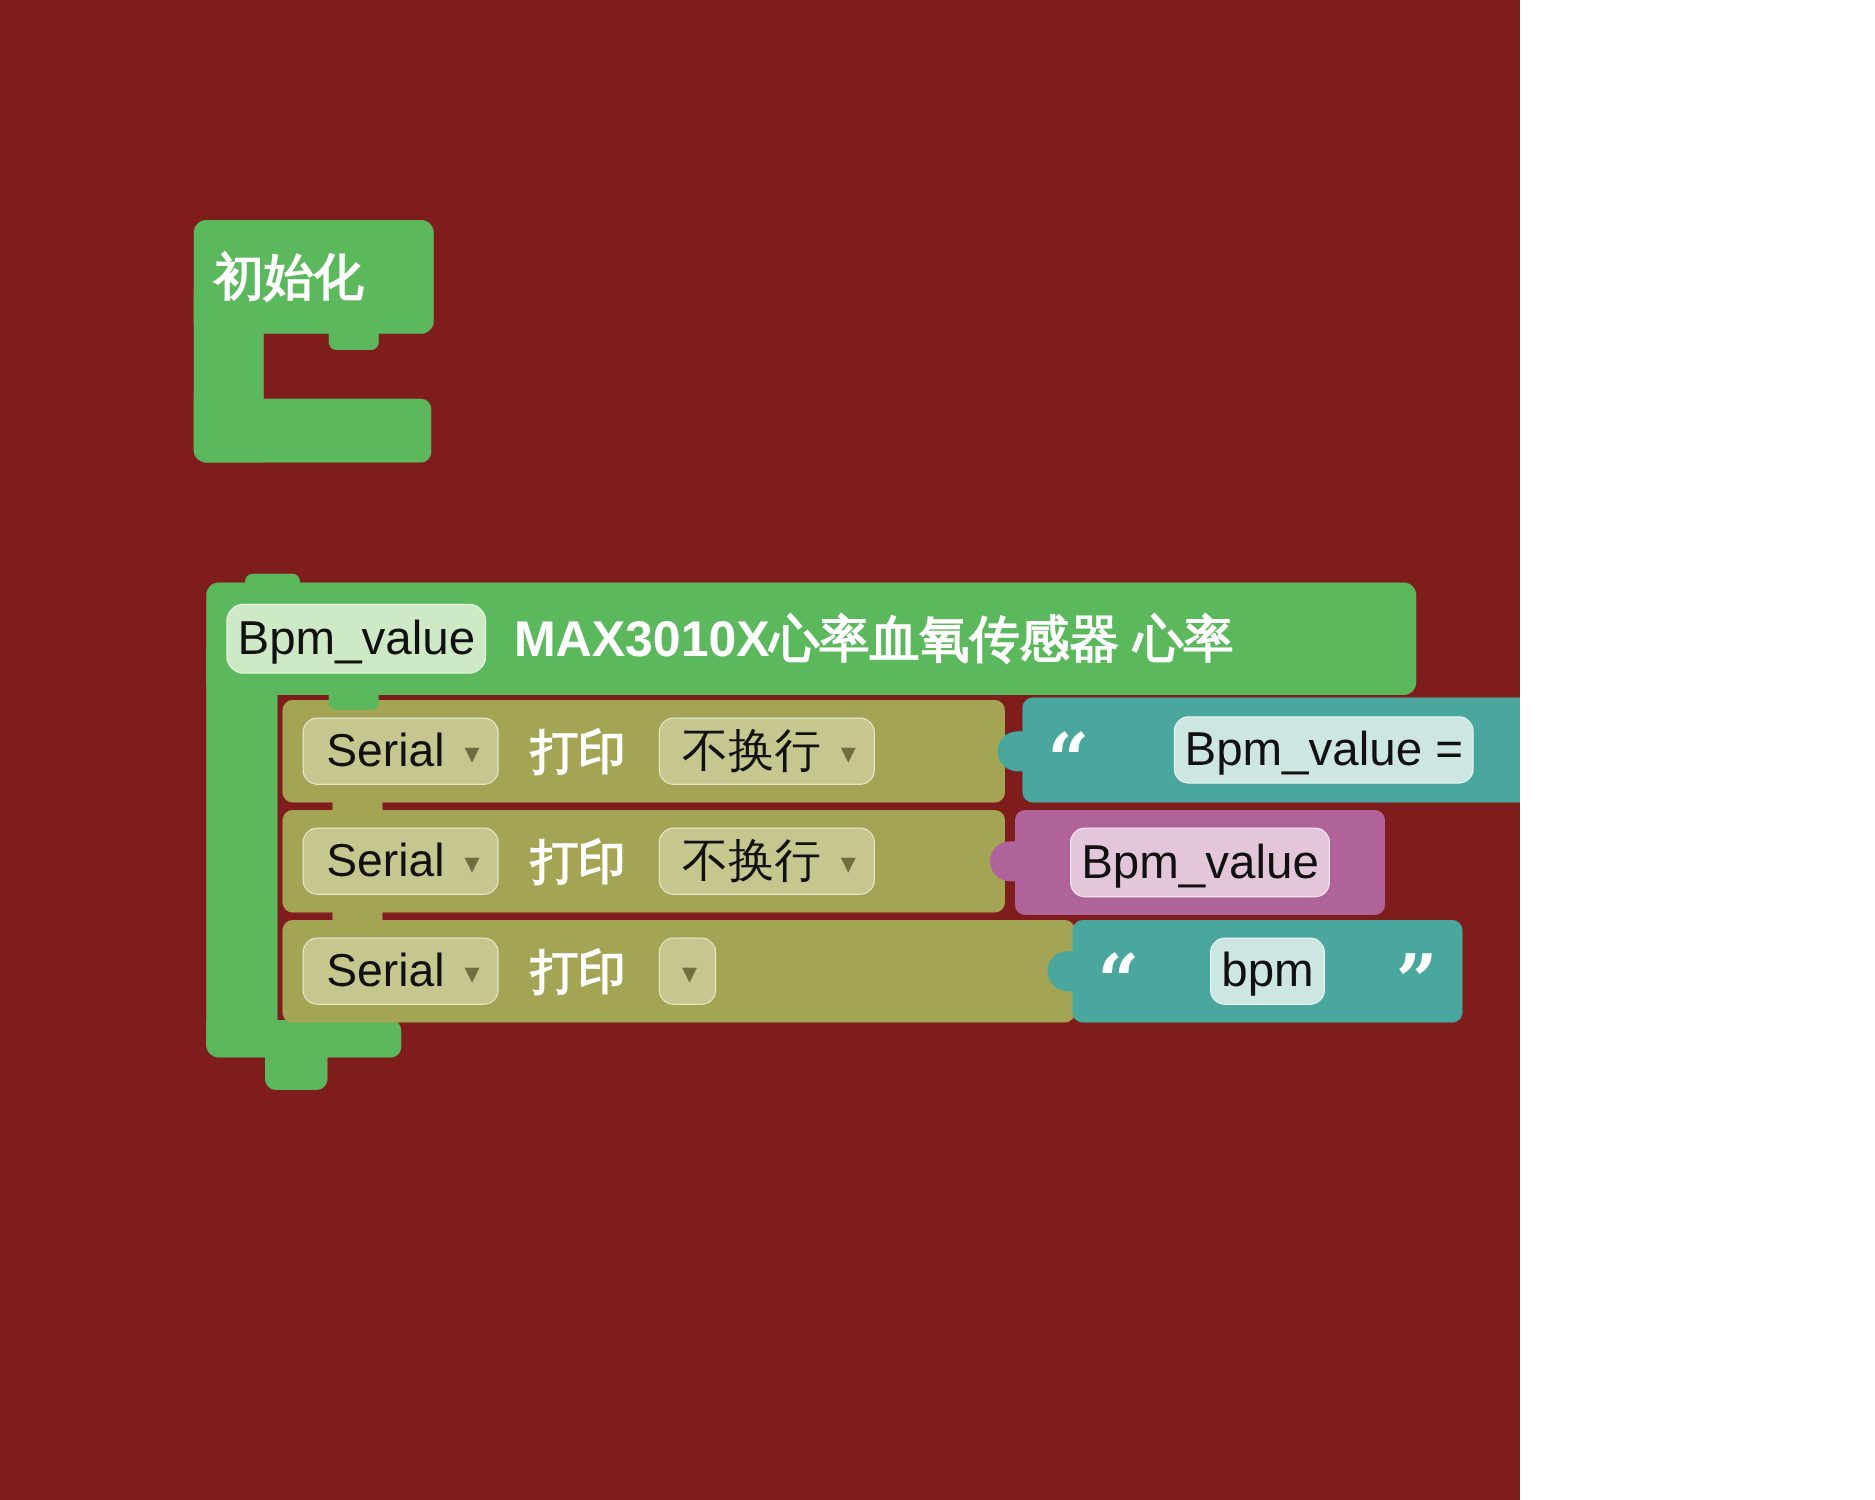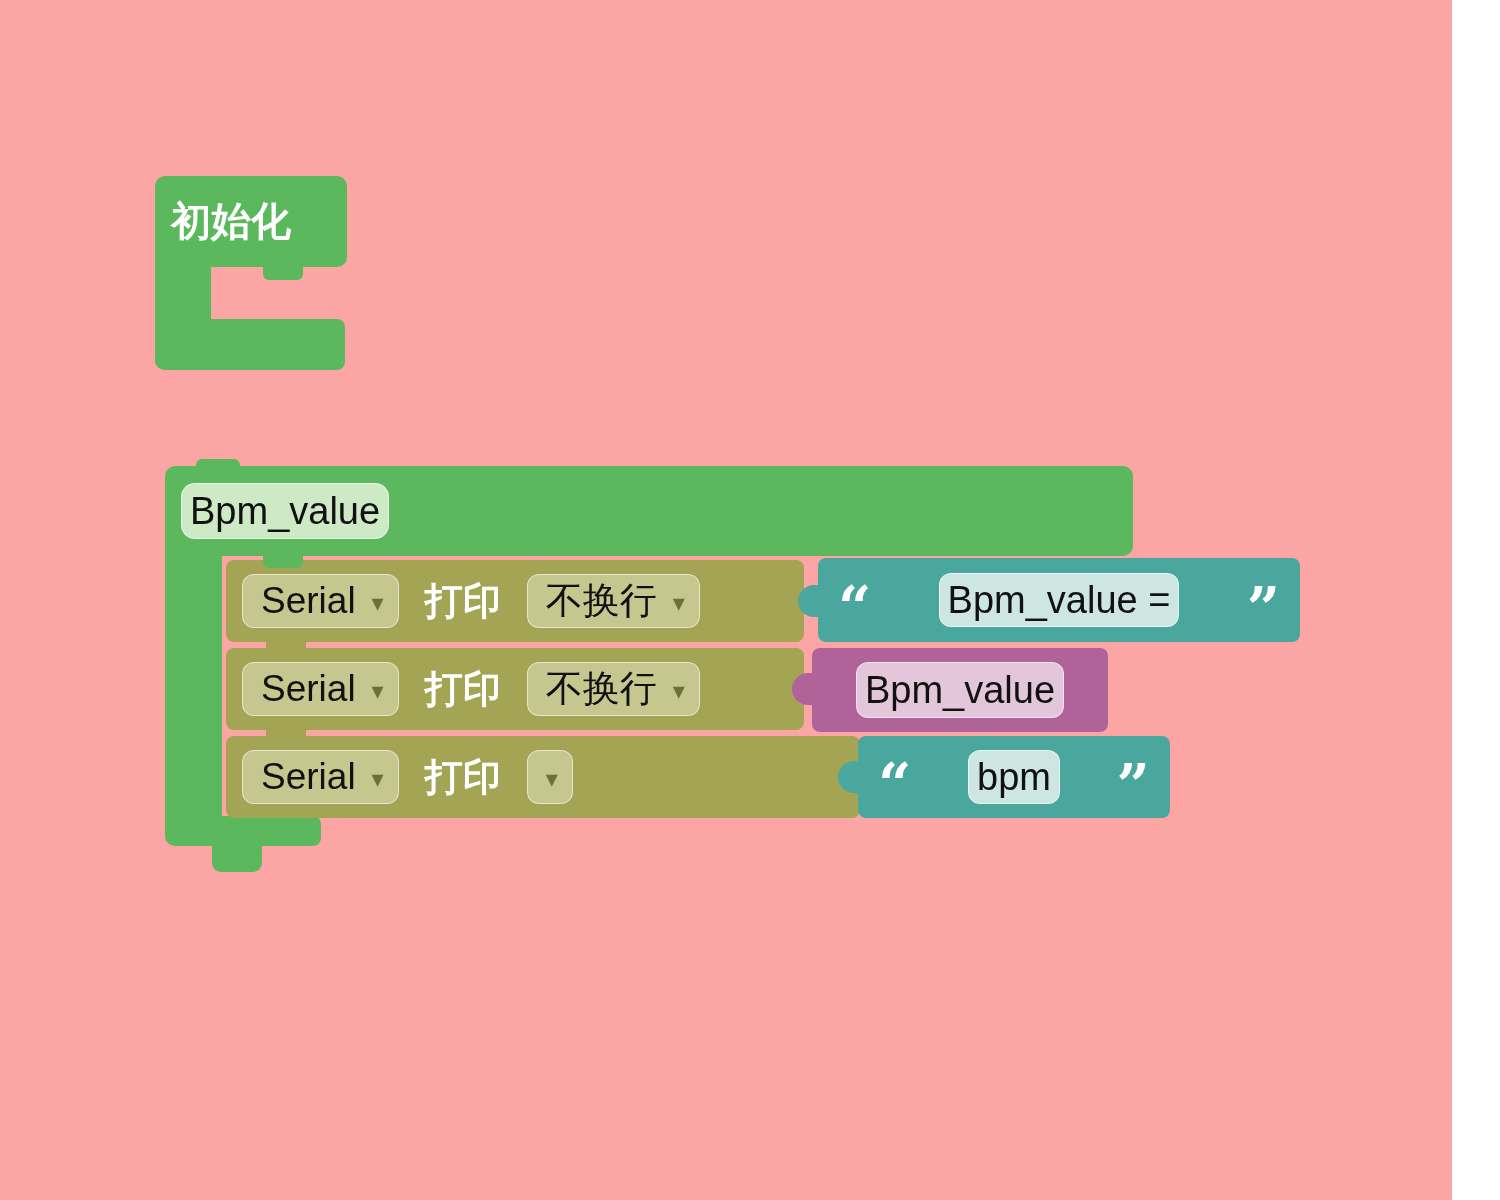--- a/index.html
+++ b/index.html
@@ -9,9 +9,9 @@
   }
   .canvas{
     position:relative;
-    width:1452px;
+    width:1216px;
     height:1200px;
-    background:#fca5a5;
+    background:#7f1d1d;
     overflow:hidden;
   }
   .abs{position:absolute;}

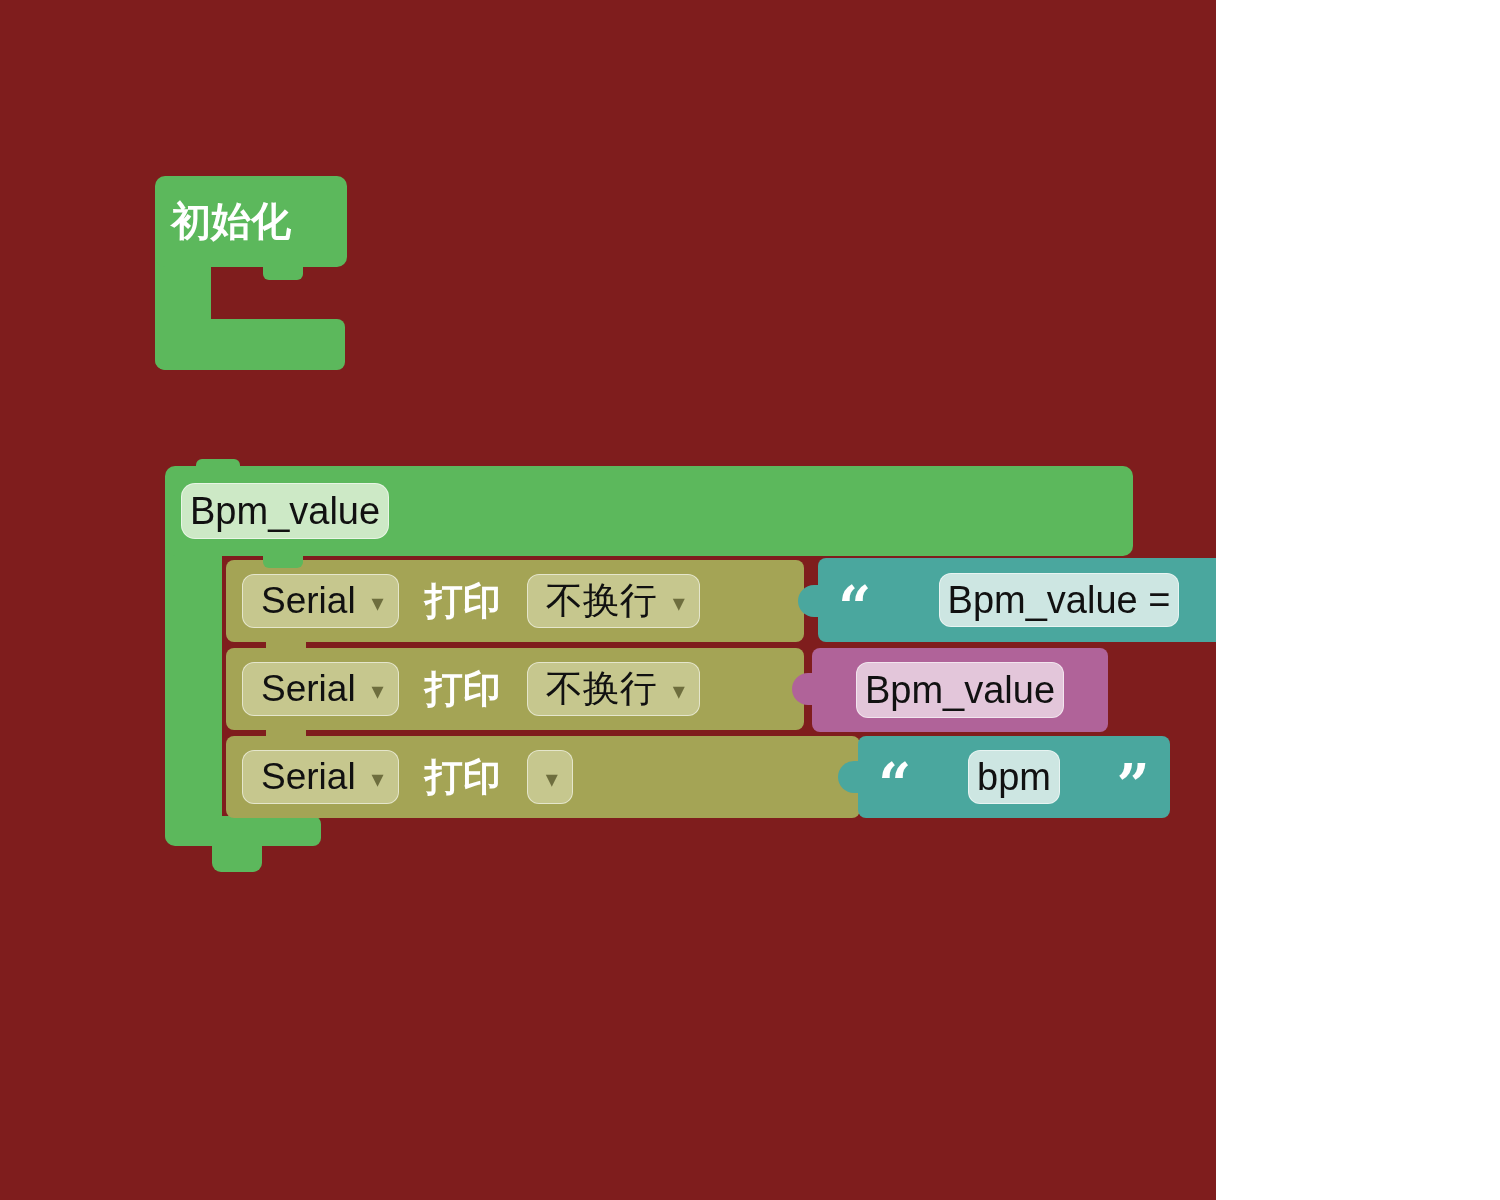--- a/index.html
+++ b/index.html
@@ -135,6 +135,7 @@
 
     <div class="abs fill-green block-header" style="left:0; top:8px; width:968px; height:90px;">
       <span class="field pill-green" style="height:56px; border-radius:14px; font-size:38px;">Bpm_value</span>
+      <span class="block-label">MAX3010X心率血氧传感器 心率</span>
     </div>
 
     <div class="abs fill-green notch-down" style="left:98px; top:96px; width:40px; height:14px;"></div>

